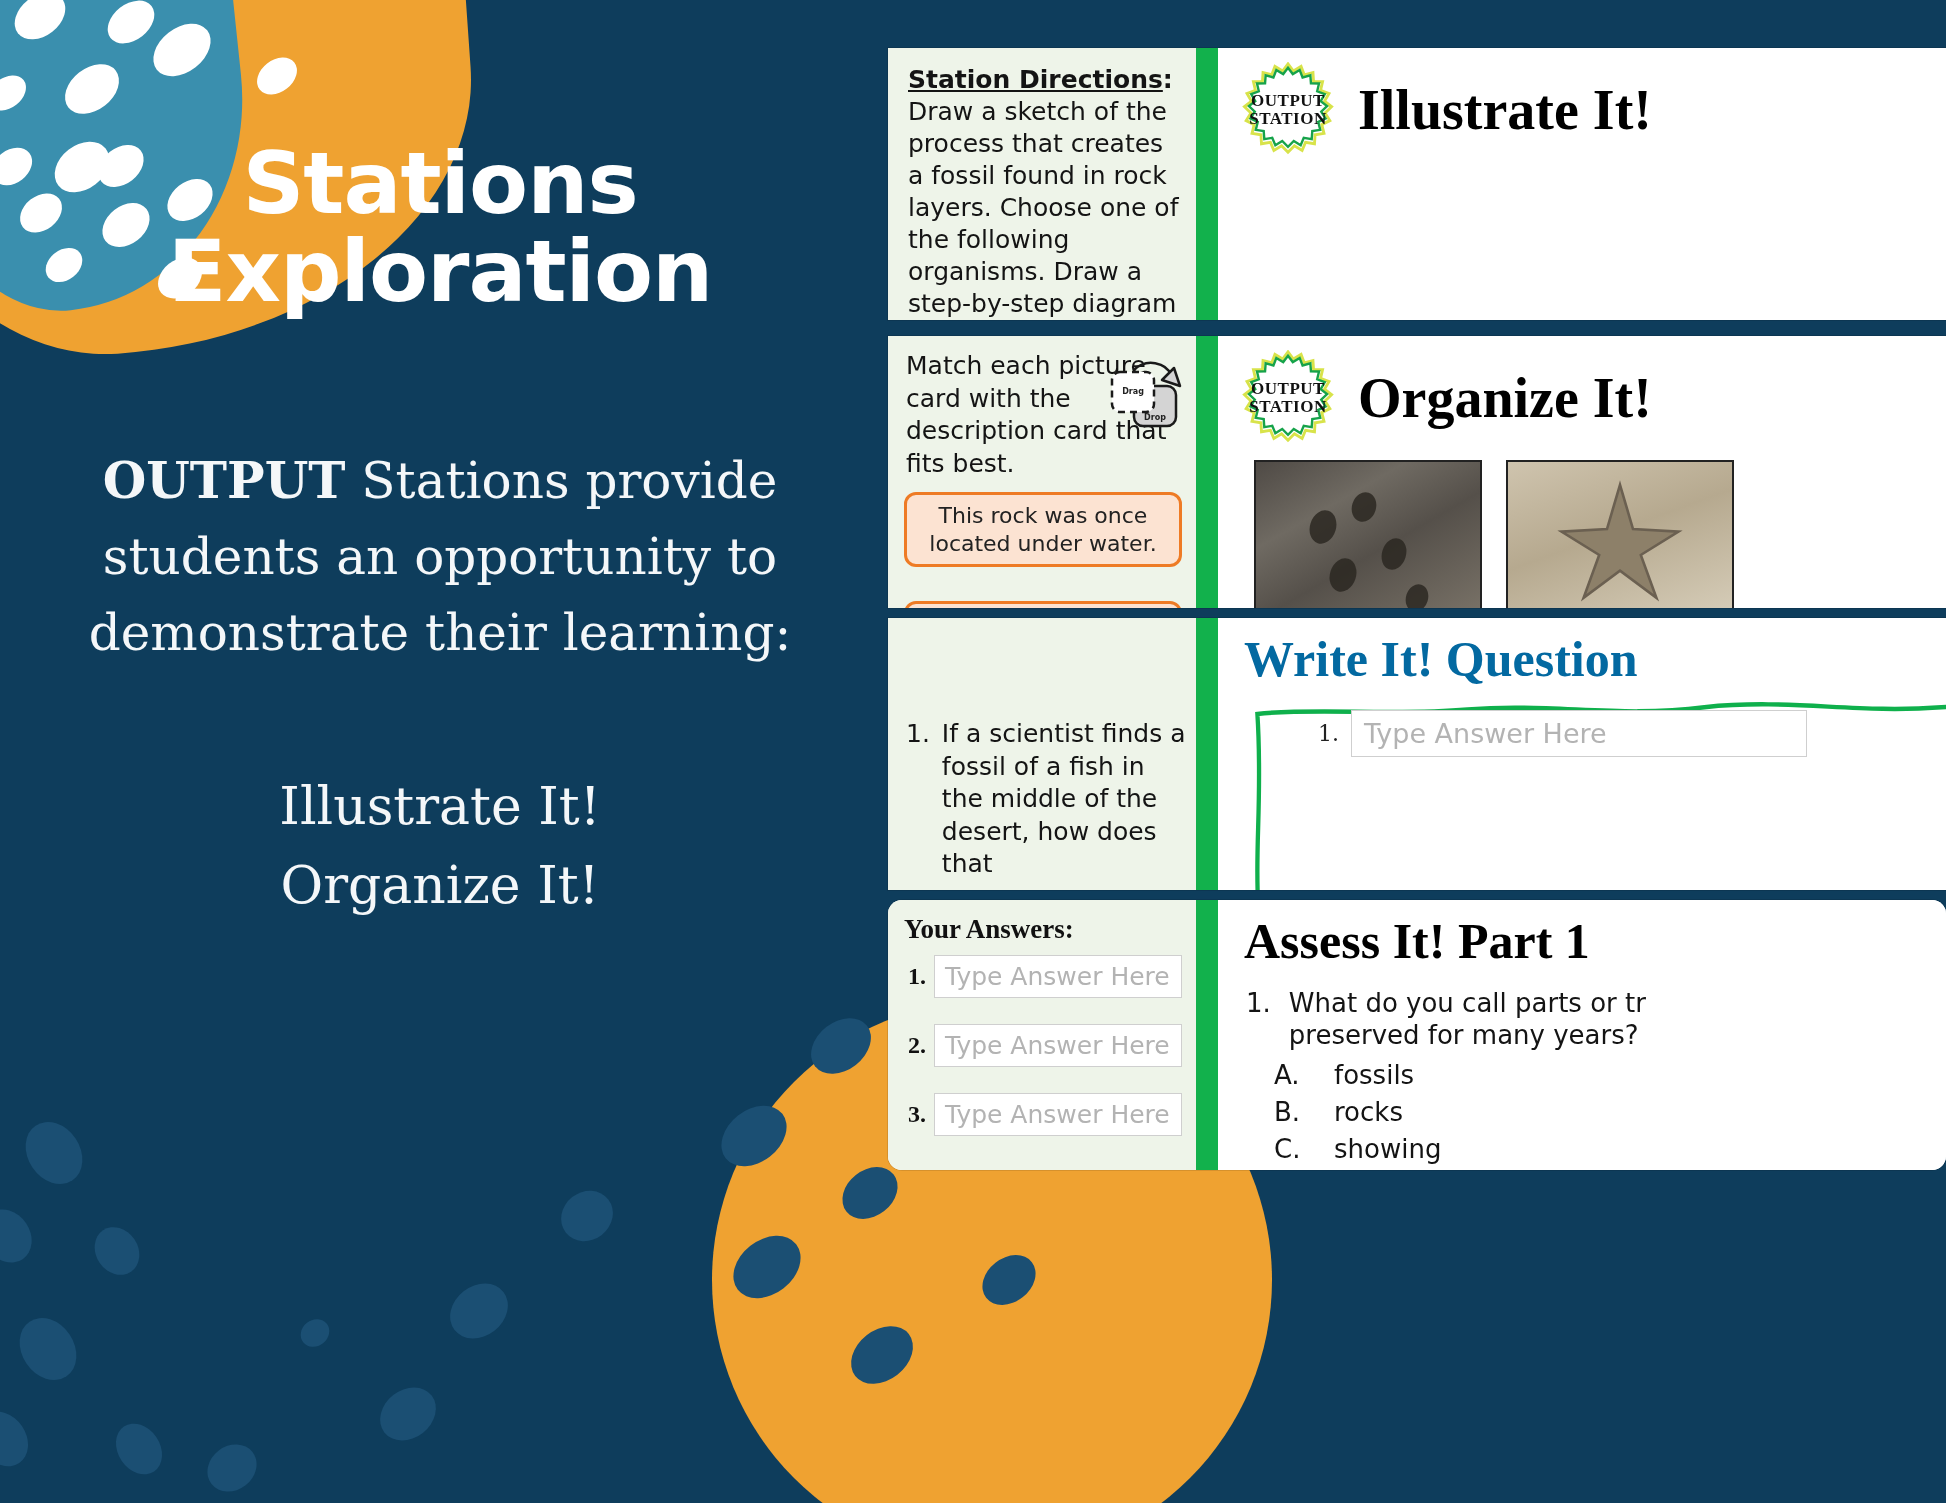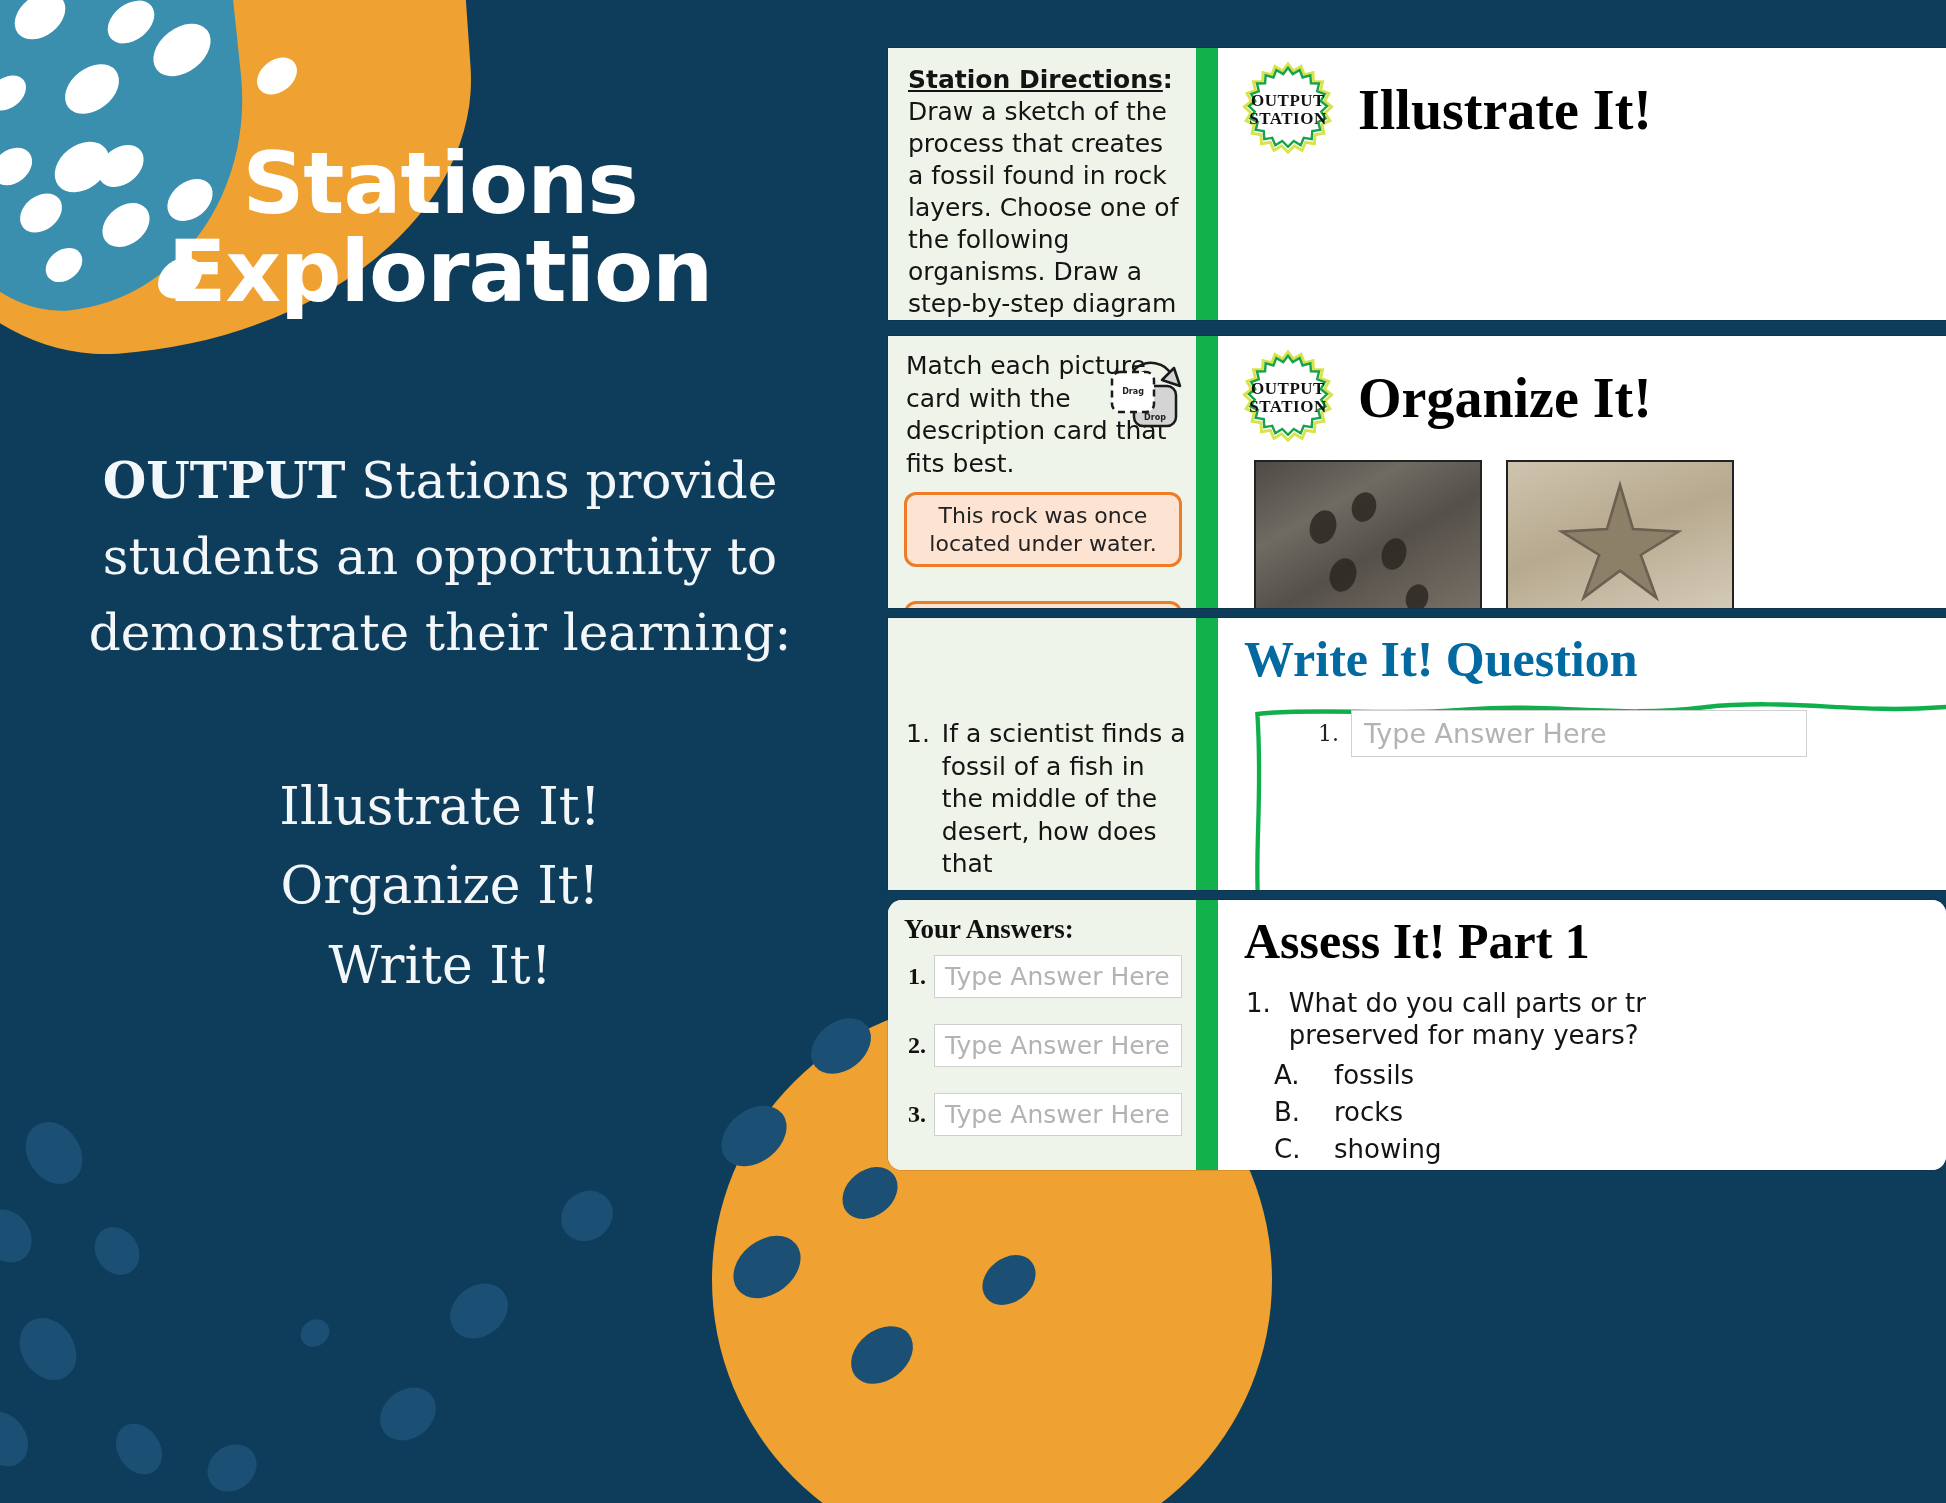--- a/index.html
+++ b/index.html
@@ -293,7 +293,6 @@
     <div class="station-list">
       <div>Illustrate It!</div>
       <div>Organize It!</div>
-      <div>Write It!</div>
     </div>
   </div>
 

